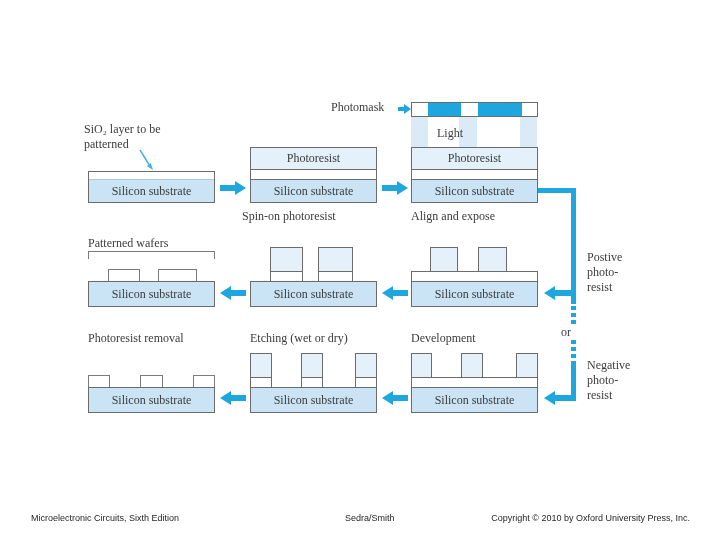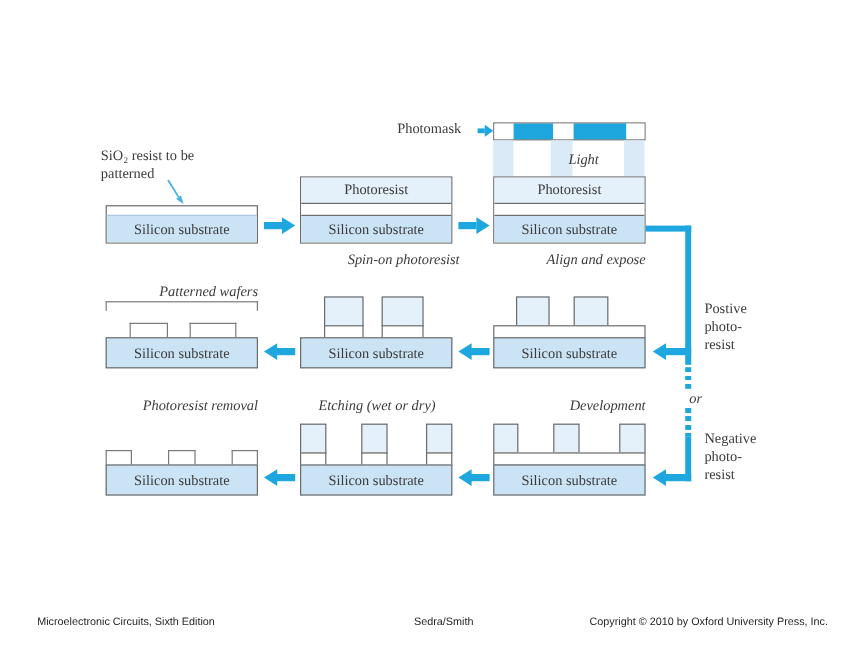--- a/index.html
+++ b/index.html
@@ -90,7 +90,7 @@
   <div class="beam" style="left:520px;width:17px"></div>
   <div class="lbl center" style="left:437px;top:126px;width:62px">Light</div>
 
-  <div class="lbl" style="left:84px;top:122px">SiO₂ resist to be</div>
+  <div class="lbl" style="left:84px;top:122px">SiO₂ layer to be</div>
   <div class="lbl" style="left:84px;top:137px">patterned</div>
   <svg class="abs" style="left:138px;top:149px" width="22" height="26">
     <line x1="2" y1="1" x2="11" y2="15.5" stroke="#45b1e2" stroke-width="1.5"></line>

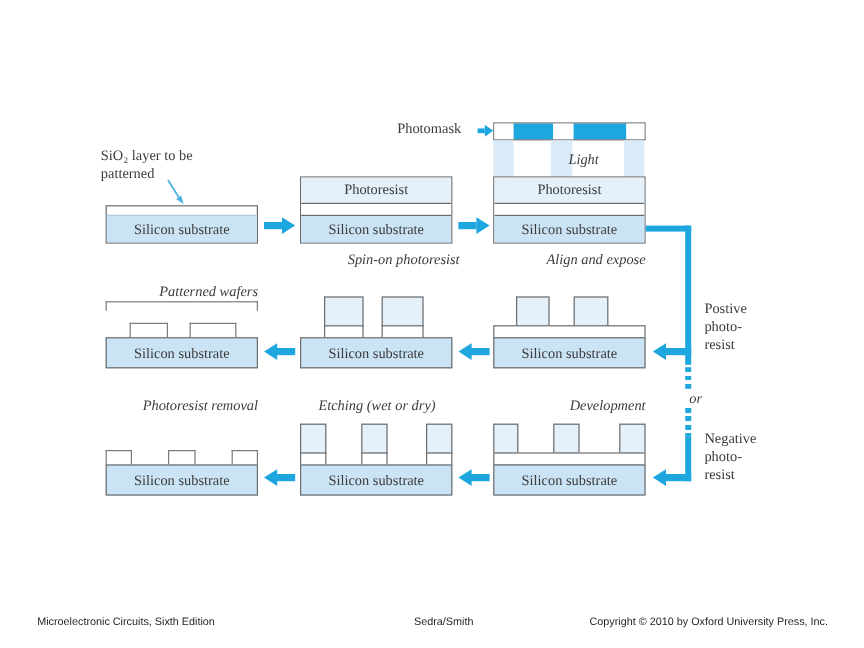--- a/index.html
+++ b/index.html
@@ -9,7 +9,7 @@
   .abs { position:absolute; }
 
   .lbl { position:absolute; color:var(--label-text); font-size:12px; white-space:nowrap; }
-  .center { text-align:right;font-style:italic; }
+  .center { text-align:left; }
 
   .box { position:absolute; border:1px solid var(--box-border); background:#fff; }
 

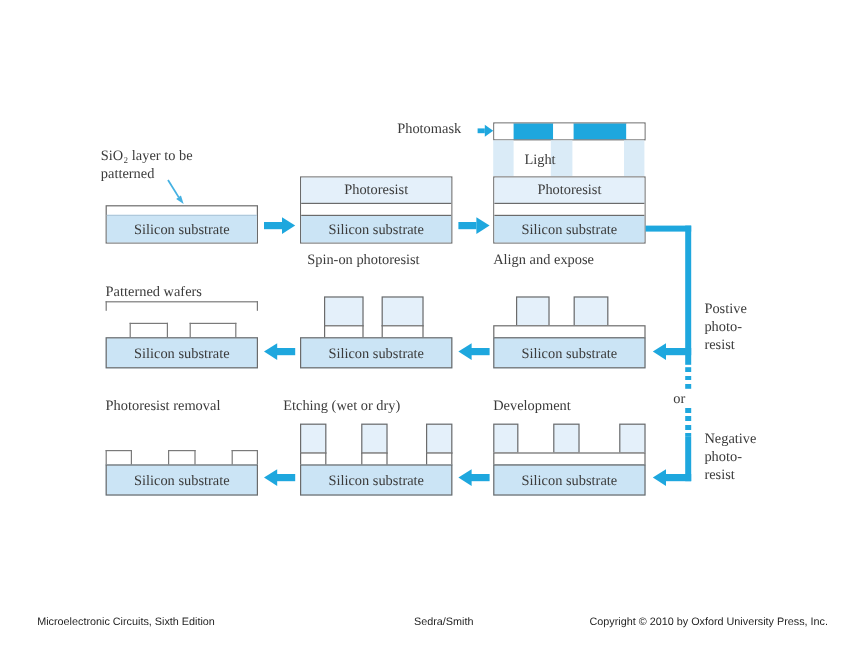--- a/index.html
+++ b/index.html
@@ -117,7 +117,7 @@
       <span>Silicon substrate</span>
     </div>
   </div>
-  <div class="lbl center" style="left:256px;top:209px;width:127px">Spin-on photoresist</div>
+  <div class="lbl center" style="left:242px;top:209px;width:127px">Spin-on photoresist</div>
 
   <div class="arrow-r" style="left:382px;top:181px">
     <i class="sh"></i>

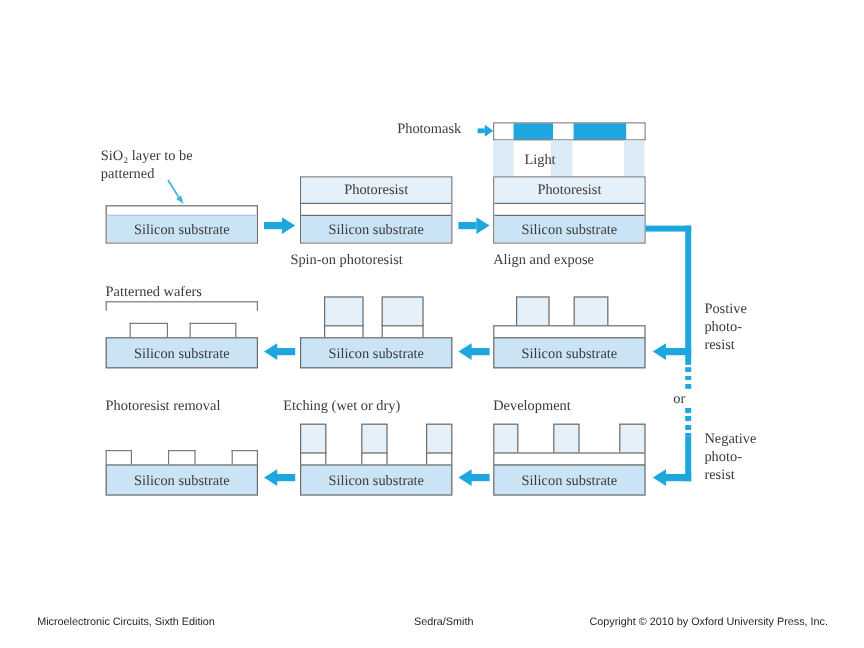--- a/index.html
+++ b/index.html
@@ -196,7 +196,7 @@
   </div>
 
   <div class="lbl center" style="left:88px;top:331px;width:127px">Photoresist removal</div>
-  <div class="lbl center" style="left:236px;top:331px;width:127px">Etching (wet or dry)</div>
+  <div class="lbl center" style="left:250px;top:331px;width:127px">Etching (wet or dry)</div>
   <div class="lbl center" style="left:411px;top:331px;width:127px">Development</div>
 
   <div class="bump" style="left:88px;top:375px;width:22px;height:13px"></div>

